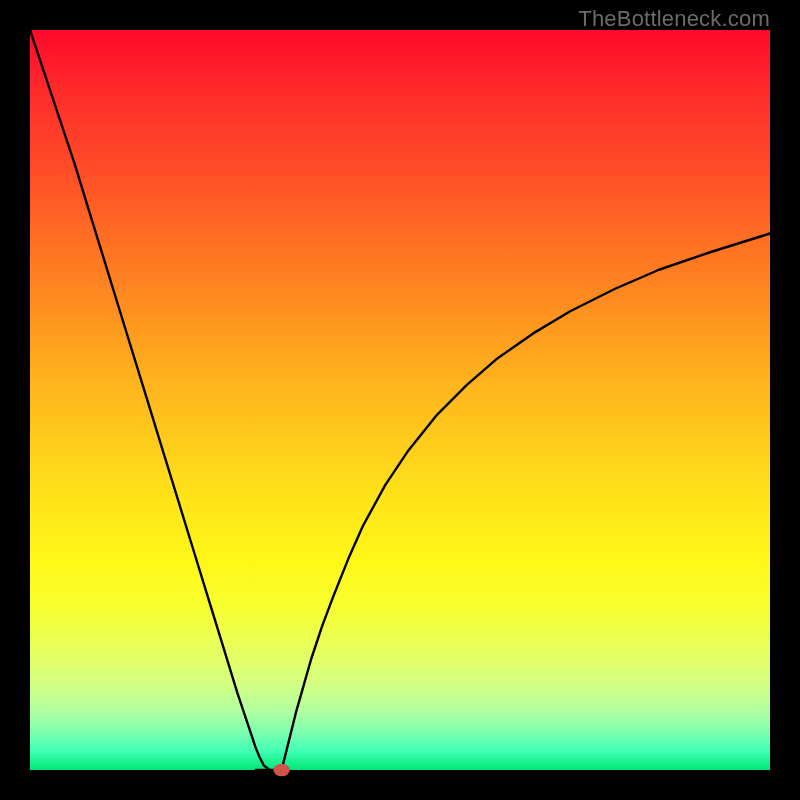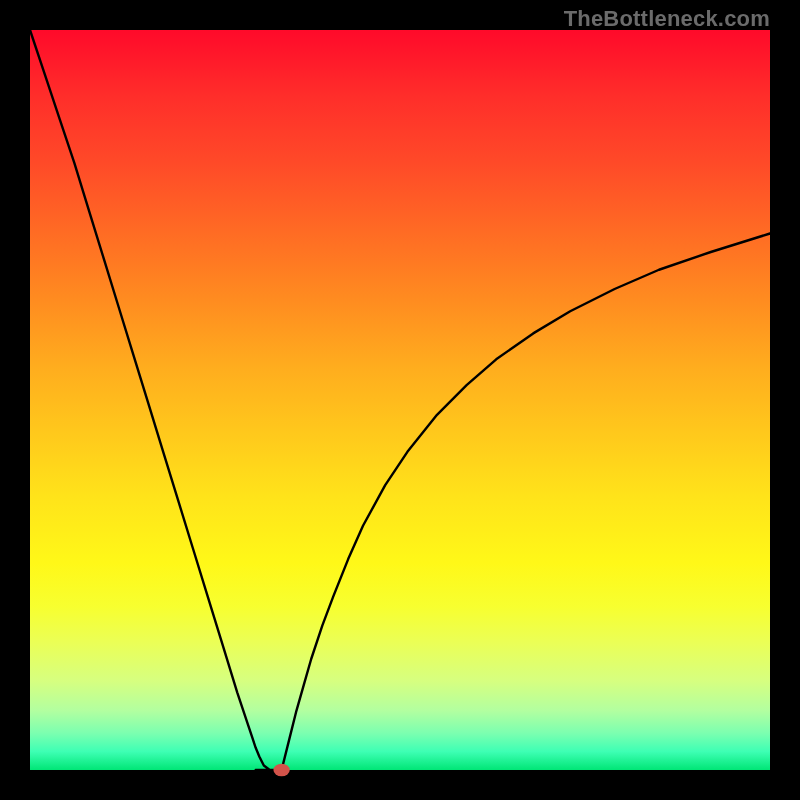--- a/index.html
+++ b/index.html
@@ -50,7 +50,7 @@
     right: 30px;
     color: #6b6b6b;
     font-size: 22px;
-    font-weight: 700;
+    font-weight: 400;
     letter-spacing: 0.2px;
     user-select: none;
   }

